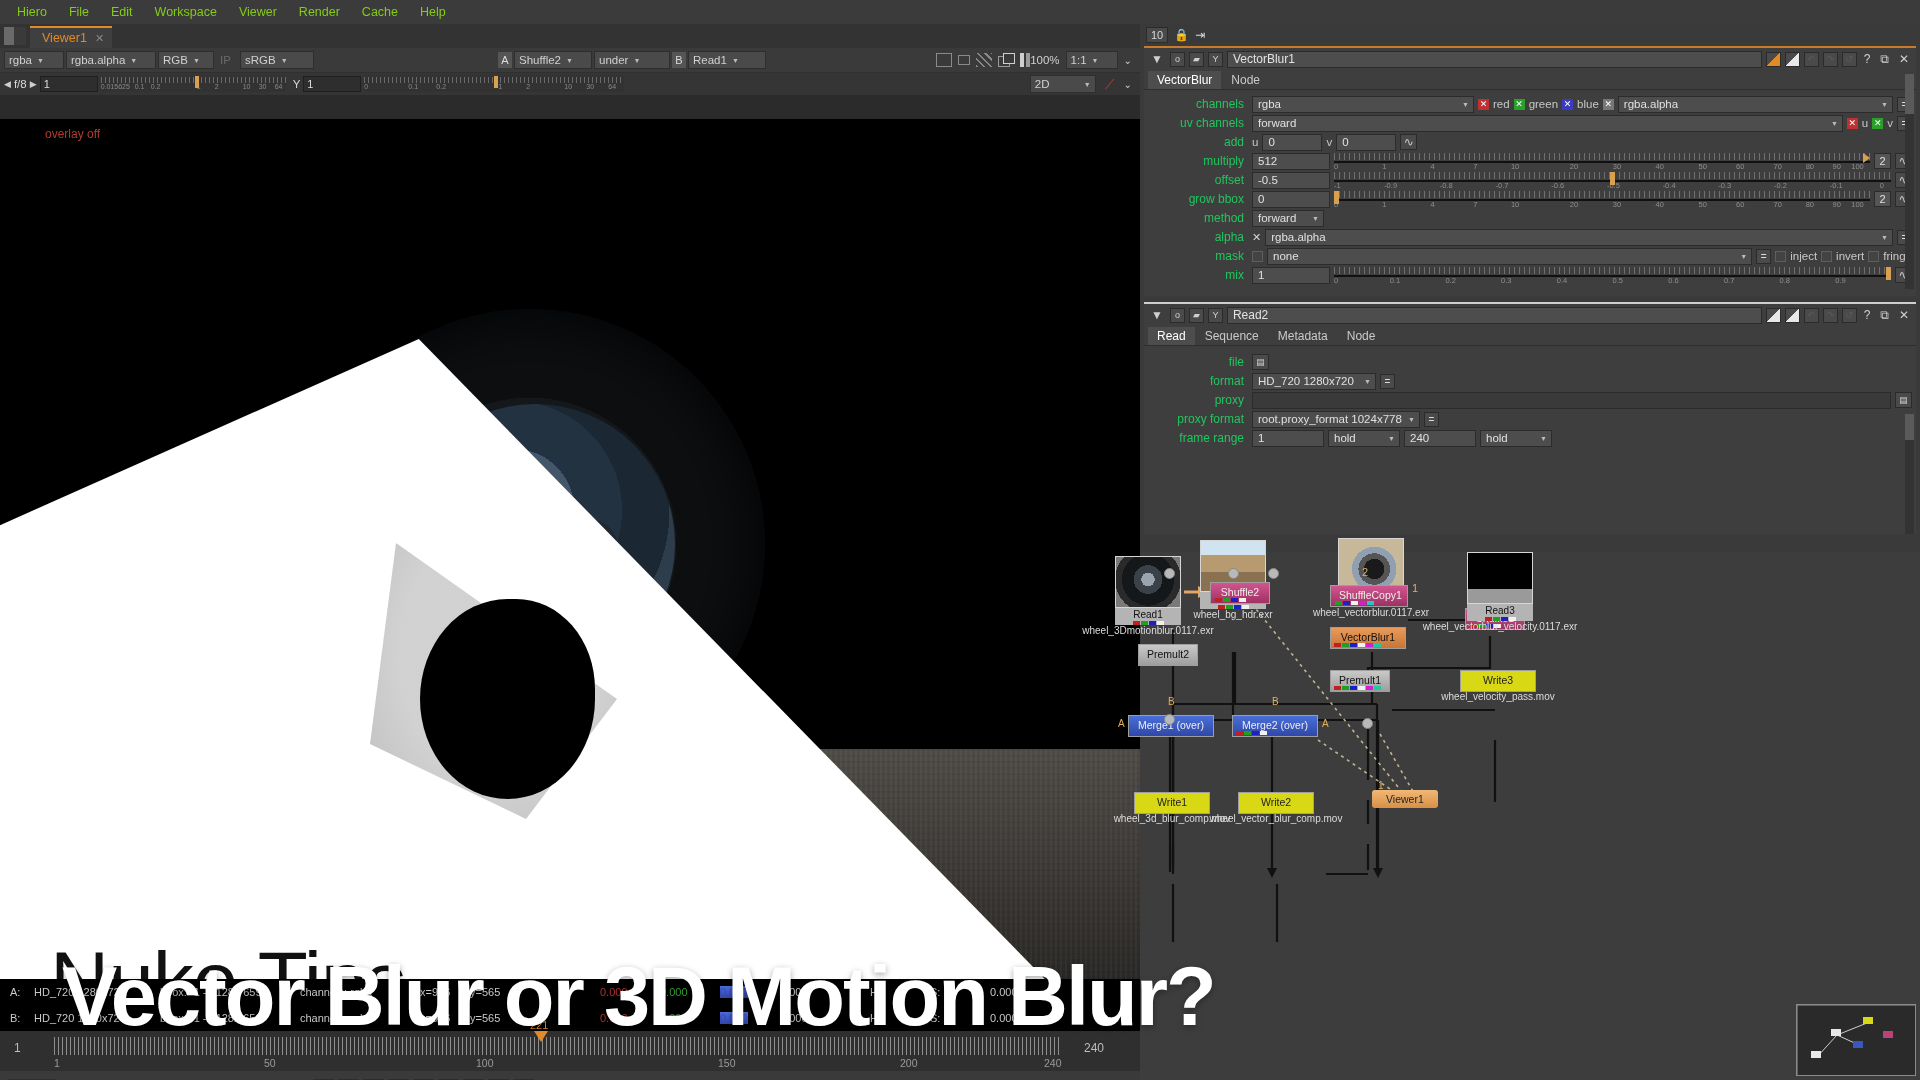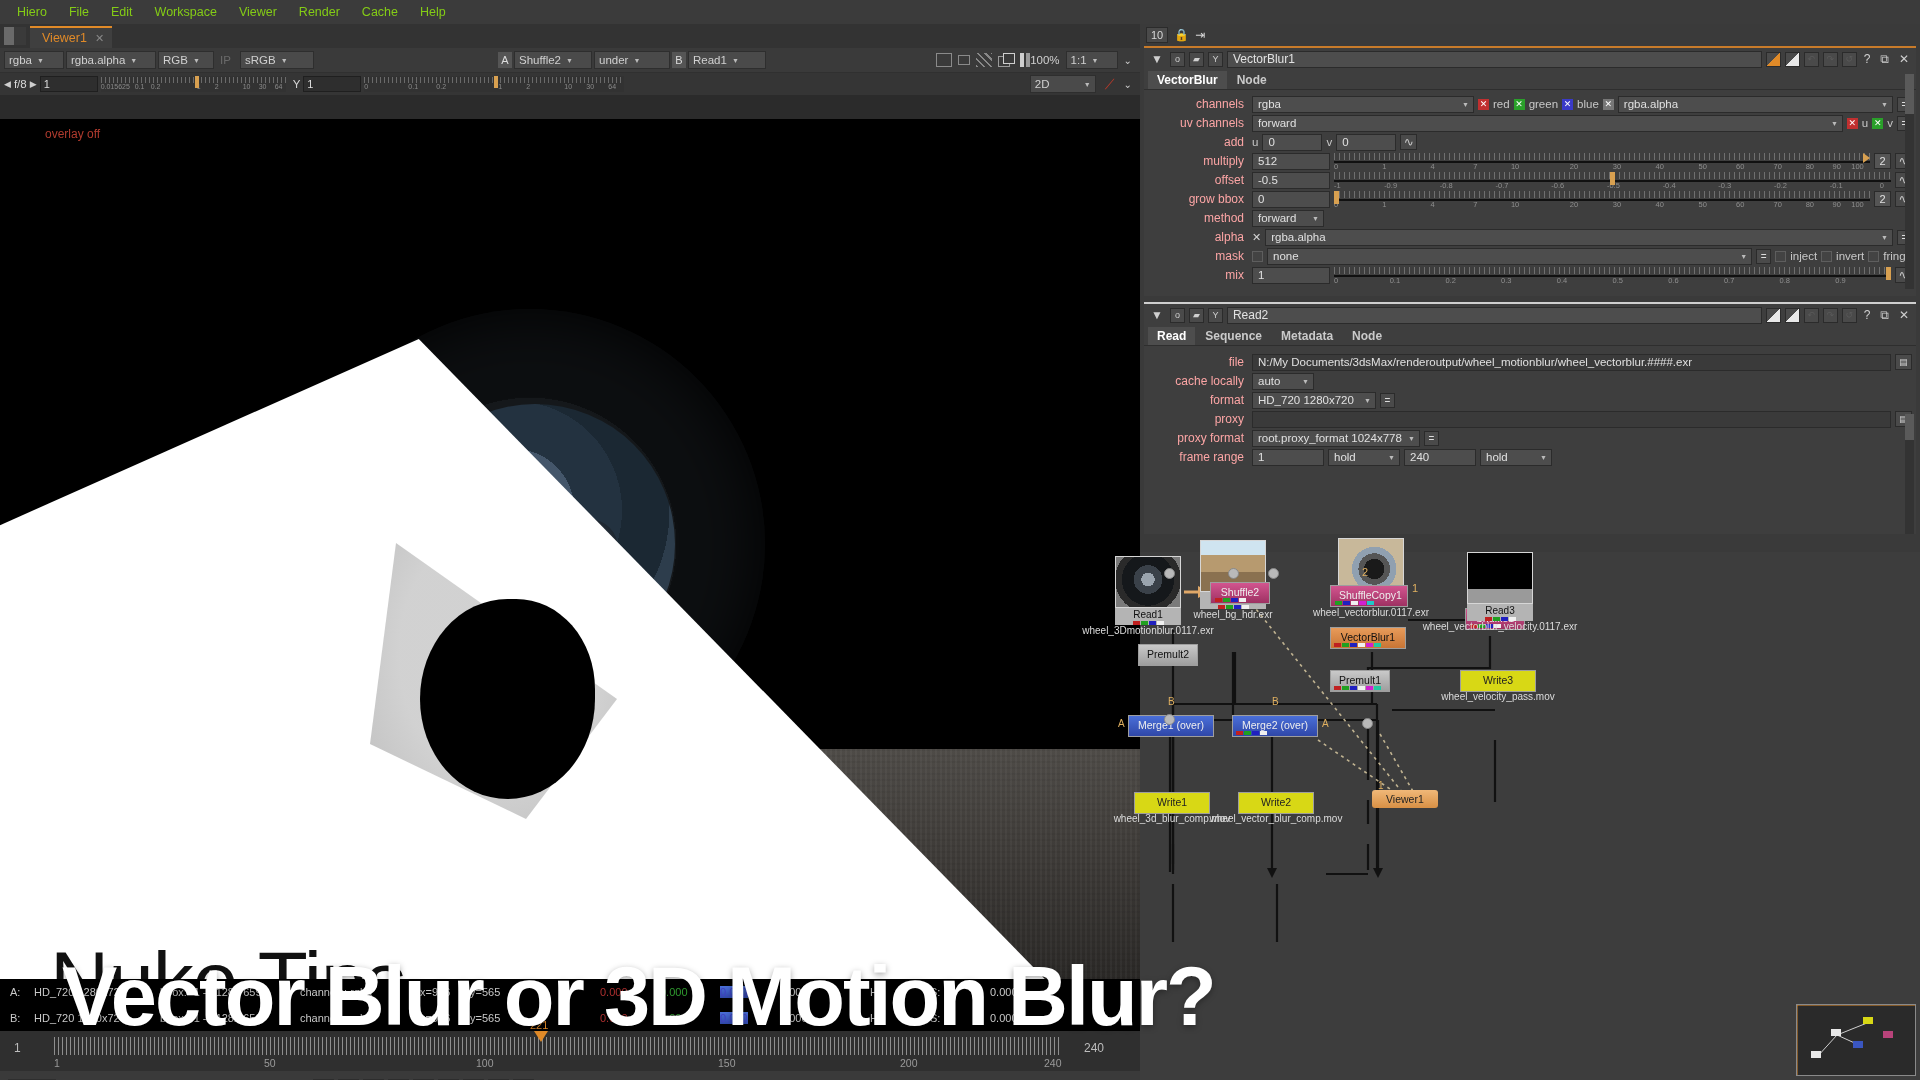--- a/index.html
+++ b/index.html
@@ -125,7 +125,7 @@
   .txtbtn { color:#cfcfcf; font-size:12px; padding:0 3px;}
 
   .tabs2 { height:20px; display:flex; align-items:flex-end; gap:1px; padding-left:4px;
-     border-bottom:1px solid #2e2e2e;font-weight:bold; }
+     border-bottom:1px solid #2e2e2e; }
   .tab2 { padding:2px 9px; font-size:12px; color:#cacaca; background:#3e3e3e;}
   .tab2.active { background:#4d4d4d; color:#fff; }
 

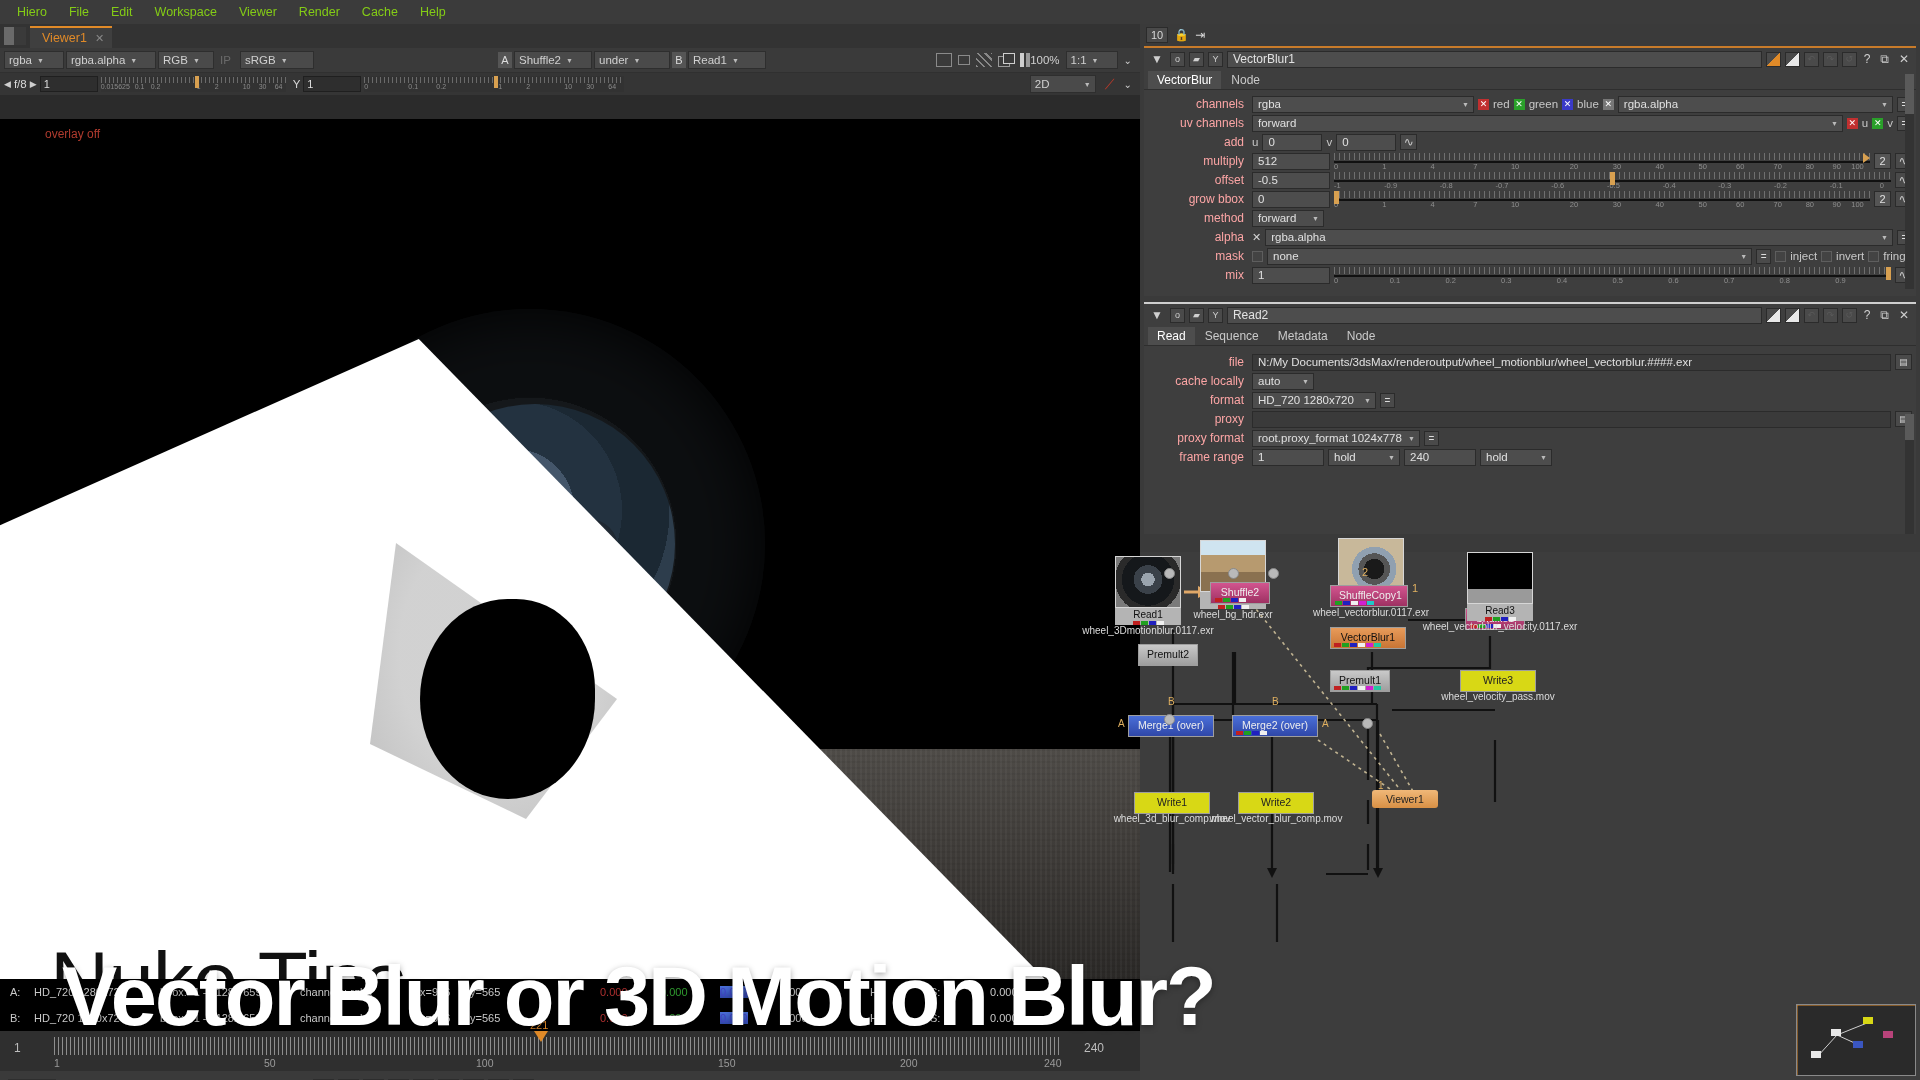--- a/index.html
+++ b/index.html
@@ -130,7 +130,7 @@
   .tab2.active { background:#4d4d4d; color:#fff; }
 
   .prow { display:flex; align-items:center; height:18px; margin:1px 0; gap:4px; padding-right:4px;}
-  .plabel { width:104px; text-align:right; font-size:12px; color:#fca5a5; padding-right:4px; flex:none;}
+  .plabel { width:104px; text-align:right; font-size:12px; color:#22c55e; padding-right:4px; flex:none;}
   .pinput { background:#4d4d4d; border:1px solid #2b2b2b; height:17px; display:flex;
      align-items:center; padding:0 5px; color:#e0e0e0; font-size:11.5px; }
   .pinput.dark { background:#3a3a3a; }

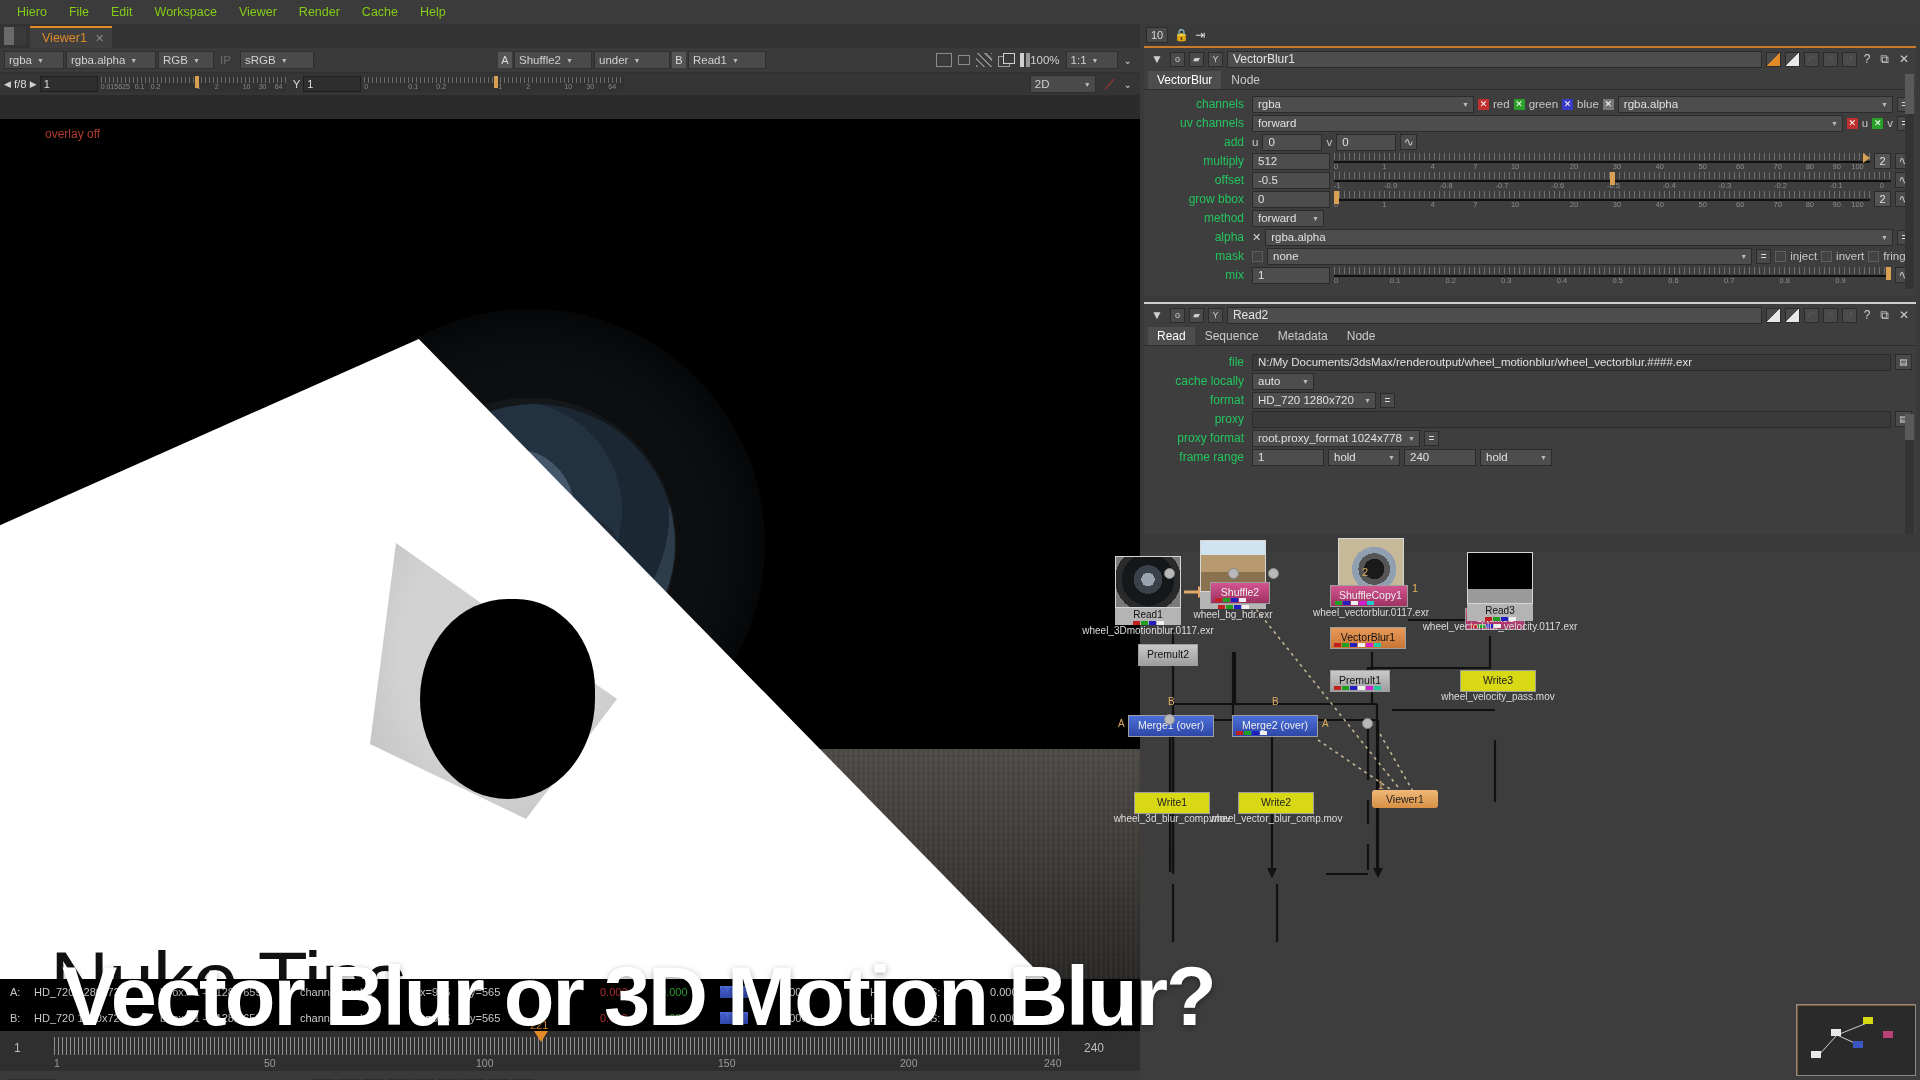--- a/index.html
+++ b/index.html
@@ -652,7 +652,6 @@
       <div style="padding:6px 0 0 0">
         <div class="prow">
           <div class="plabel">file</div>
-          <div class="pinput dark" style="flex:1">N:/My Documents/3dsMax/renderoutput/wheel_motionblur/wheel_vectorblur.####.exr</div>
           <span class="sqbtn" style="width:17px;height:16px">▤</span>
         </div>
         <div class="prow">

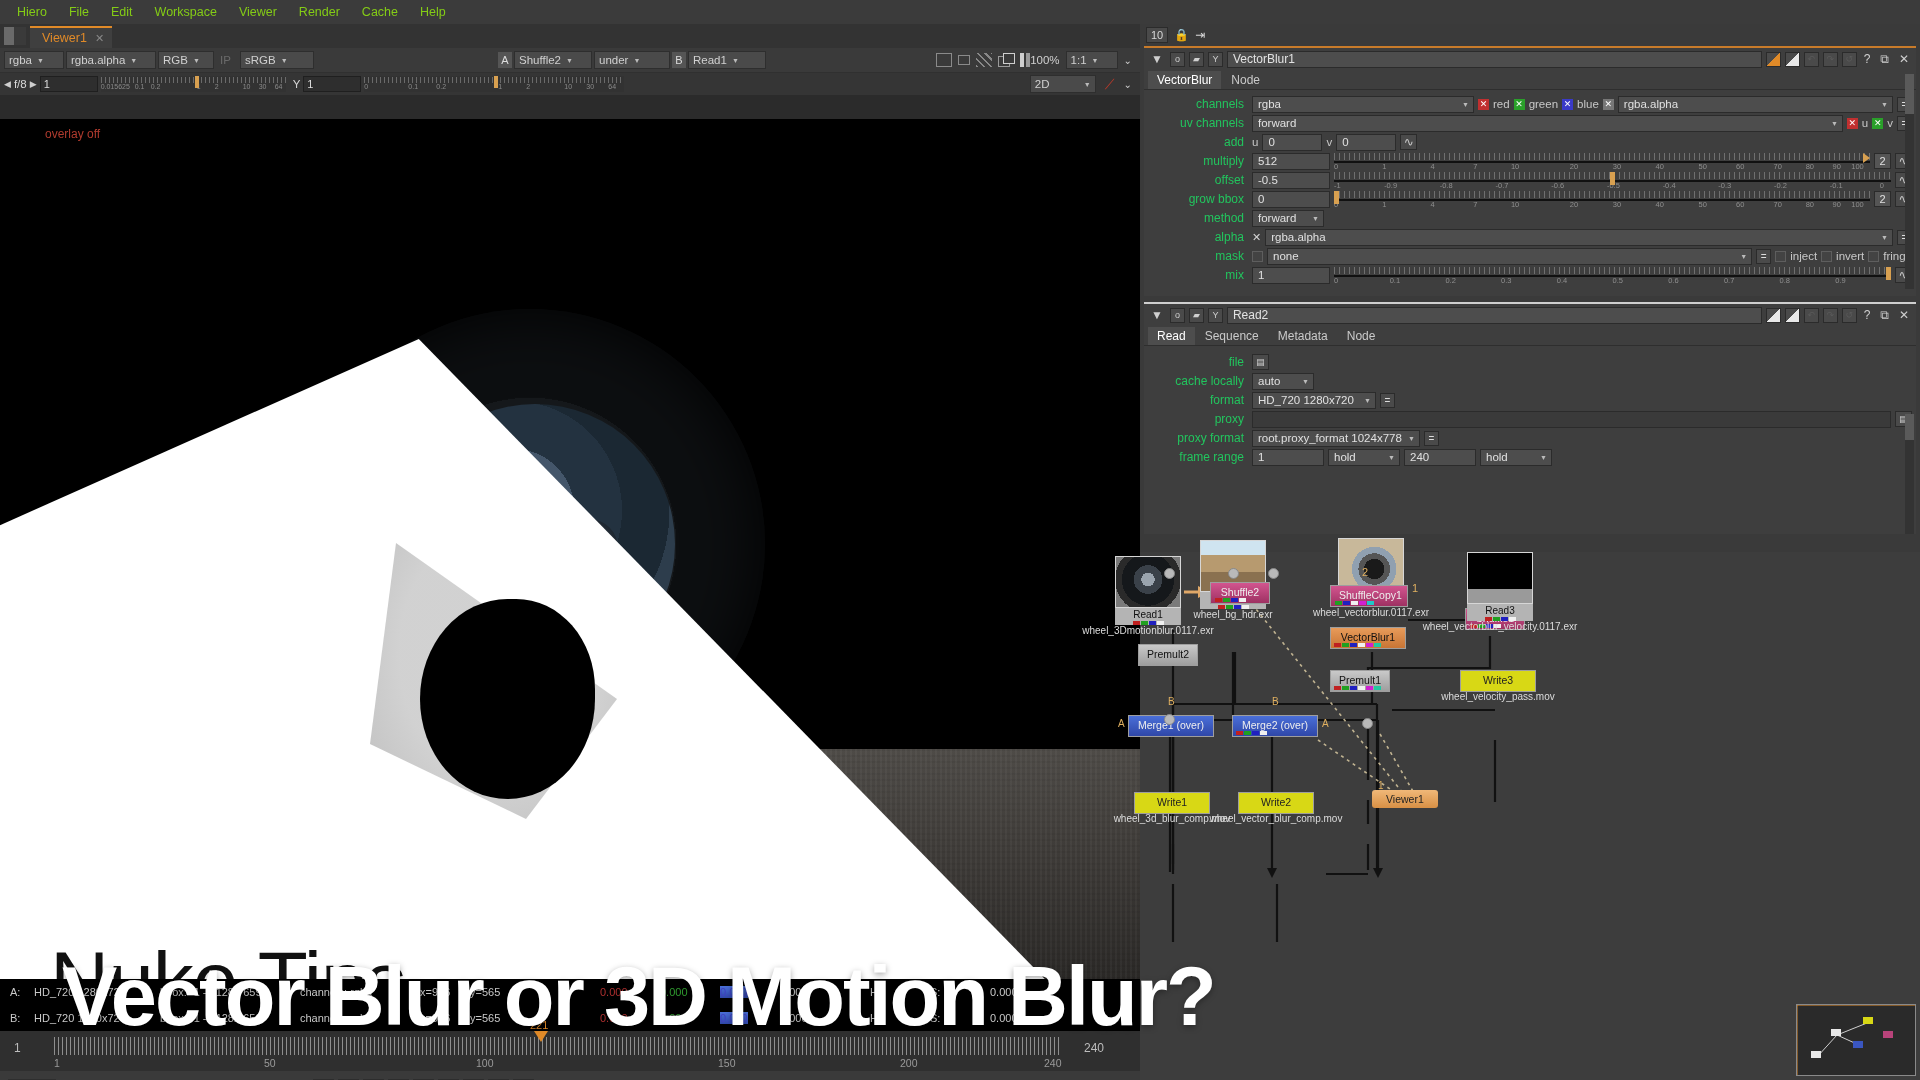--- a/index.html
+++ b/index.html
@@ -655,13 +655,6 @@
           <span class="sqbtn" style="width:17px;height:16px">▤</span>
         </div>
         <div class="prow">
-          <div class="plabel">cache locally</div>
-          <div class="pinput pdrop" style="width:62px">
-            <span>auto</span>
-            <span class="ar">▼</span>
-          </div>
-        </div>
-        <div class="prow">
           <div class="plabel">format</div>
           <div class="pinput pdrop" style="width:124px">
             <span>HD_720 1280x720</span>

